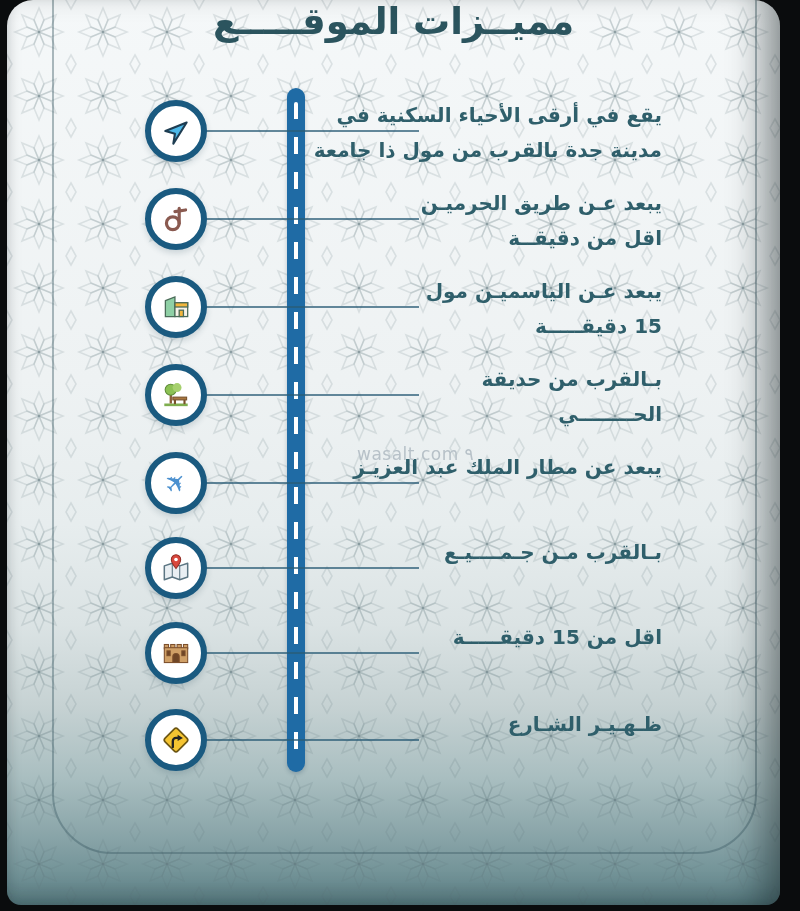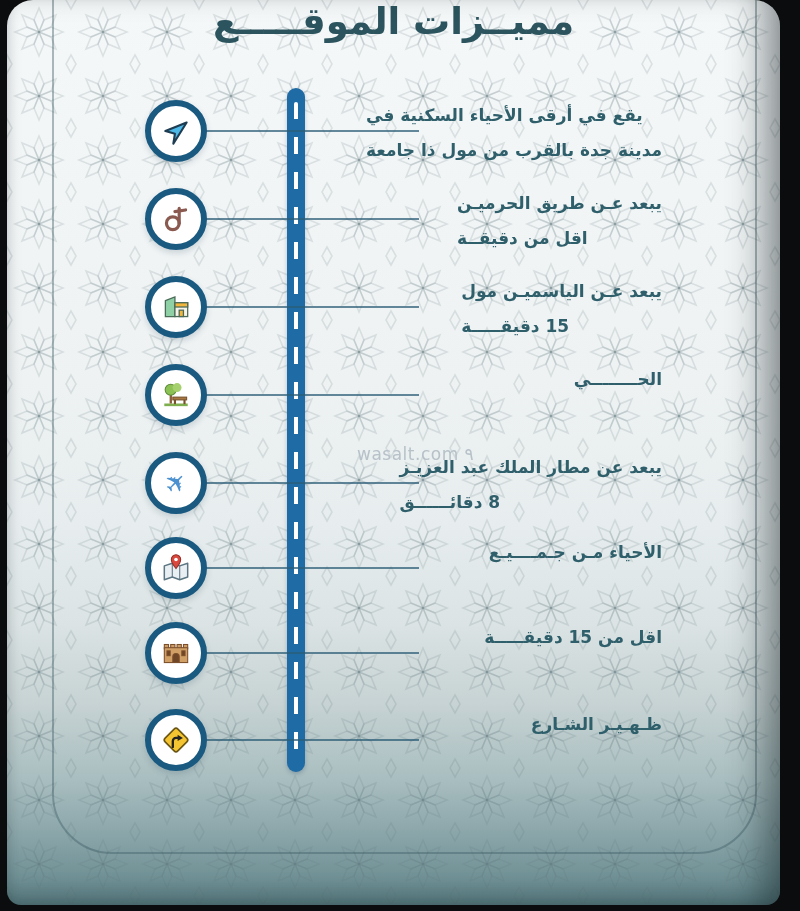--- a/index.html
+++ b/index.html
@@ -54,8 +54,8 @@
   .poi-circle svg{display:block;}
   .plane-glyph{font-size:26px;color:#4b90cf;transform:rotate(-45deg);line-height:1;}
   .poi-text{
-    position:absolute;right:118px;top:-33px;direction:rtl;text-align:left;
-    color:#2f5f6b;font-size:17px;font-weight:bold;line-height:35px;white-space:nowrap;
+    position:absolute;right:118px;top:-33px;direction:rtl;text-align:right;
+    color:#2f5f6b;font-size:20px;font-weight:bold;line-height:35px;white-space:nowrap;
   }
   .watermark{
     position:absolute;left:350px;top:444px;font-size:17px;color:#b7c1c8;

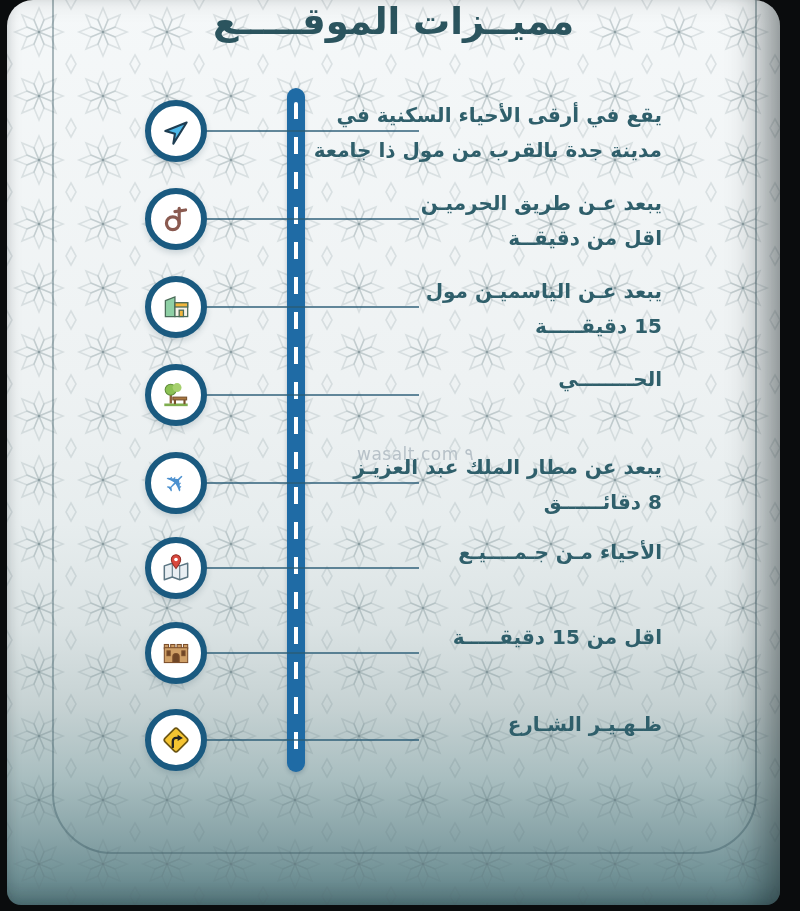--- a/index.html
+++ b/index.html
@@ -159,6 +159,7 @@
       </svg>
     </div>
     <div class="poi-text">
+      <div>بـالقرب من حديقة</div>
       <div>الحــــــــي</div>
     </div>
   </div>

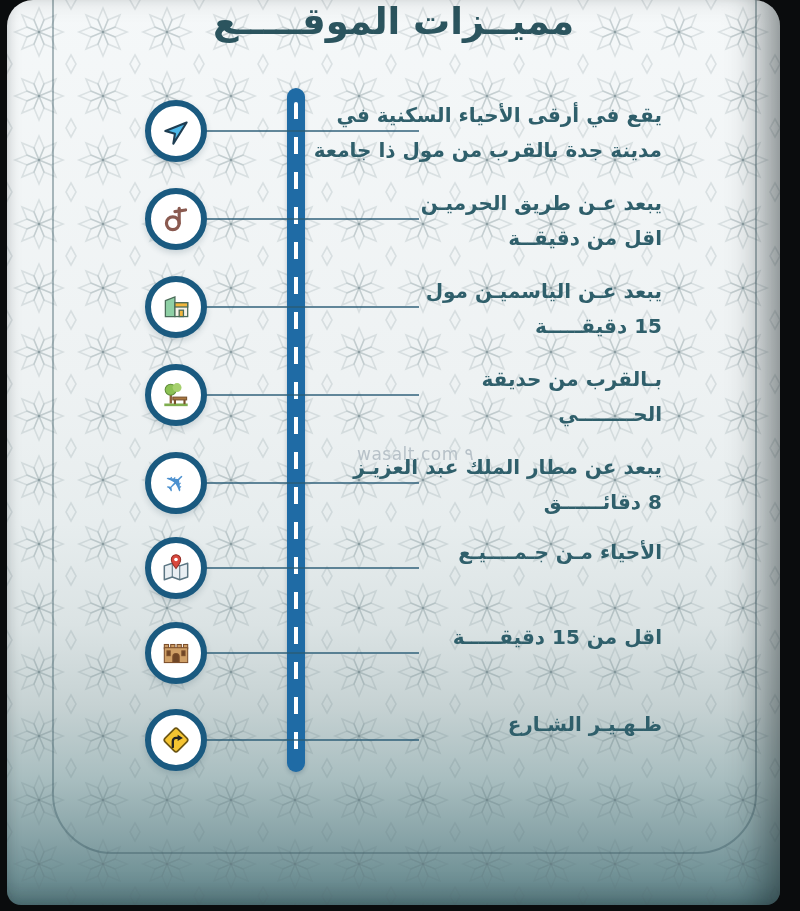--- a/index.html
+++ b/index.html
@@ -171,7 +171,6 @@
     </div>
     <div class="poi-text">
       <div>يبعد عن مطار الملك عبد العزيـز</div>
-      <div>8 دقائــــــق</div>
     </div>
   </div>
 

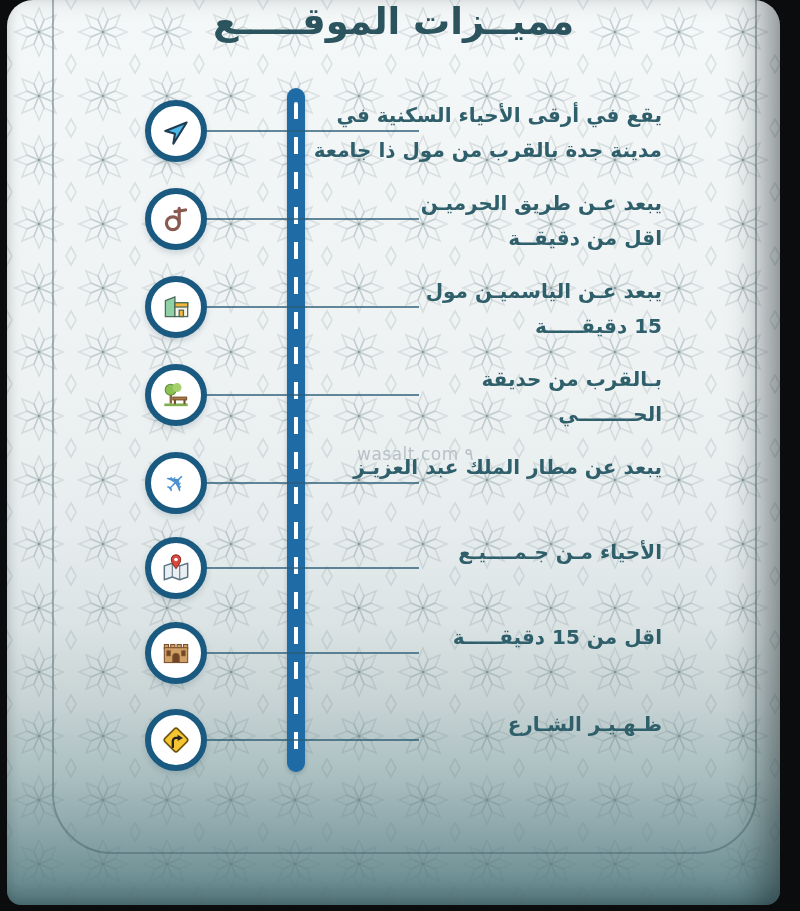--- a/index.html
+++ b/index.html
@@ -185,7 +185,7 @@
       </svg>
     </div>
     <div class="poi-text">
-      <div>الأحياء مـن جـمــــيـع</div>
+      <div>بـالقرب مـن جـمــــيـع</div>
     </div>
   </div>
 

